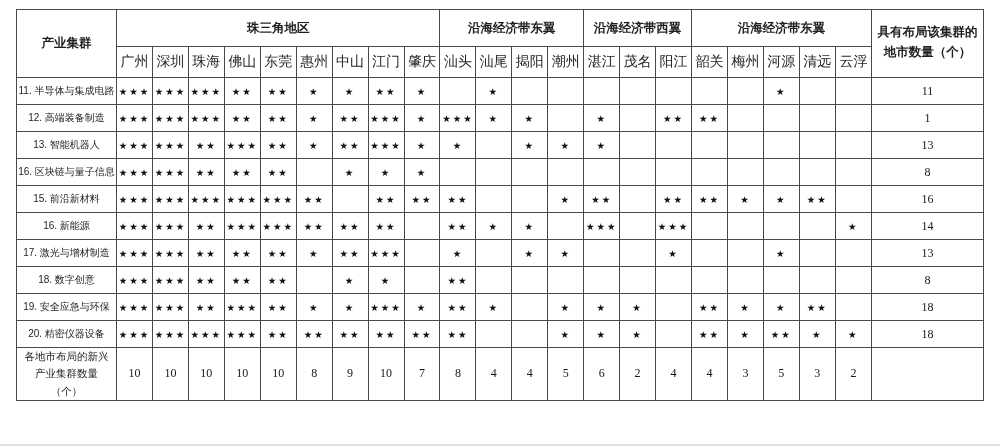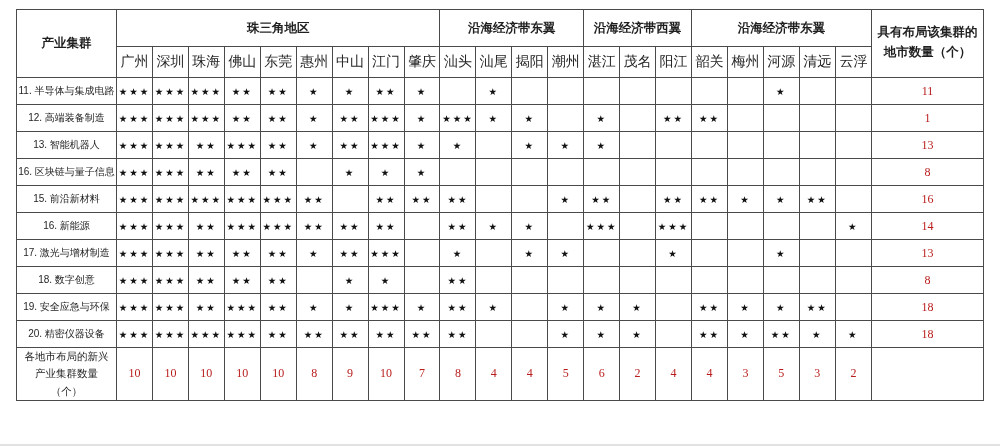--- a/index.html
+++ b/index.html
@@ -33,7 +33,7 @@
   }
   td.stars{font-size:9.5px;letter-spacing:2px;color:#111;white-space:nowrap;}
   td.count,td.num{
-    font-family:"Liberation Serif","DejaVu Serif",serif;font-size:12px;color:#b91c1c;
+    font-family:"Liberation Serif","DejaVu Serif",serif;font-size:12px;color:#0f172a;
   }
   tr.footer td{height:44px;}
   tr.footer td.rowlabel{white-space:normal;font-size:10.5px;line-height:1.65;padding:0 3px;margin-left:44px;}

